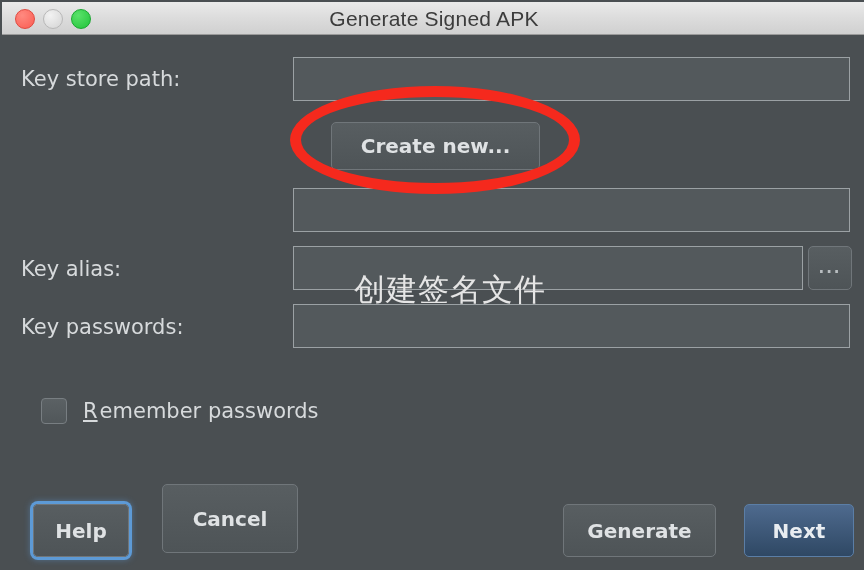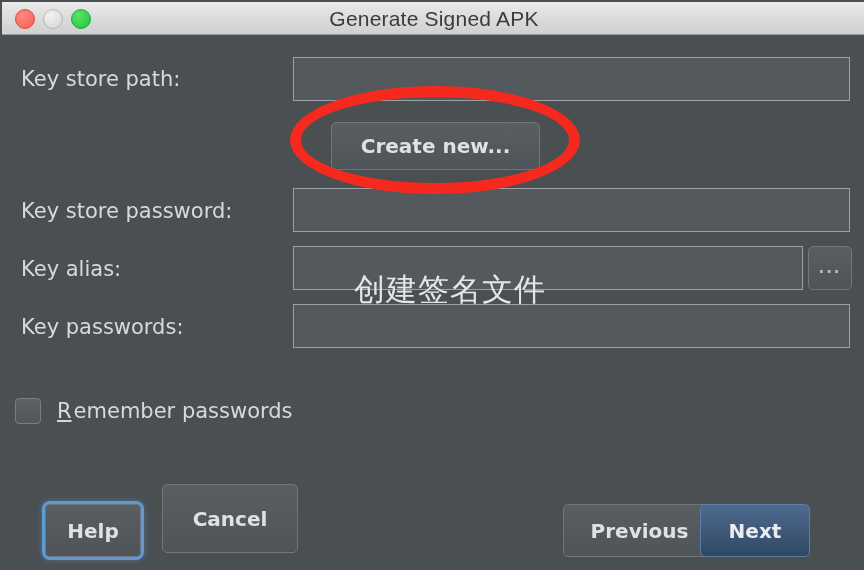--- a/index.html
+++ b/index.html
@@ -141,7 +141,6 @@
 
     <div class="btn" style="left:329px; top:87px; width:209px; height:48px;">Create new...</div>
 
-    <div class="lbl" style="left:18px; top:163px;">Key store password:</div>
     <input class="field" type="password" style="left: 291px; top: 153px; width: 557px; height: 44px;" value="" placeholder="">
 
     <div class="lbl" style="left:18px; top:221px;">Key alias:</div>

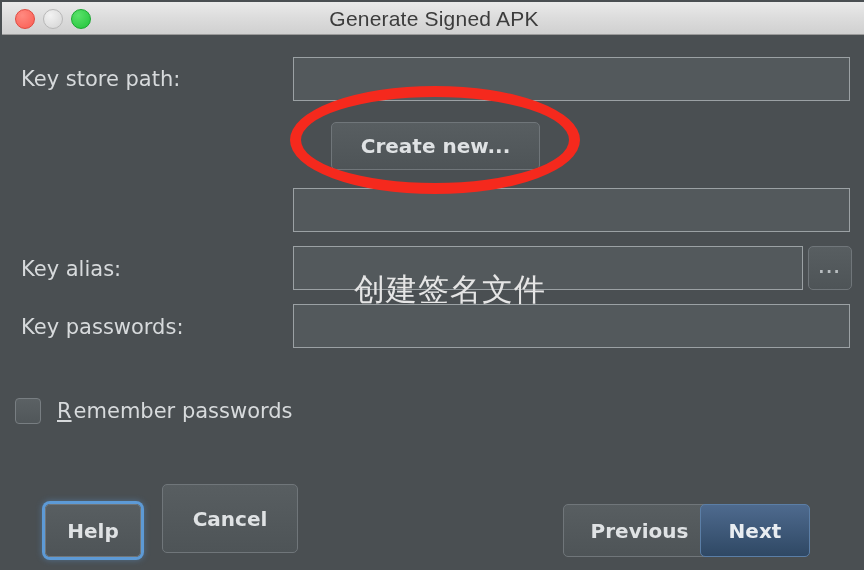--- a/index.html
+++ b/index.html
@@ -90,7 +90,7 @@
   }
 
   
-  .cb-row { position: absolute; left: 12px; top: 362px; display: flex; align-items: center; gap: 14px; }
+  .cb-row { position: absolute; left: 38px; top: 362px; display: flex; align-items: center; gap: 14px; }
   .cb-box {
     width: 26px; height: 26px;
     background: linear-gradient(to bottom, #5b6164 0%, #51575a 100%);

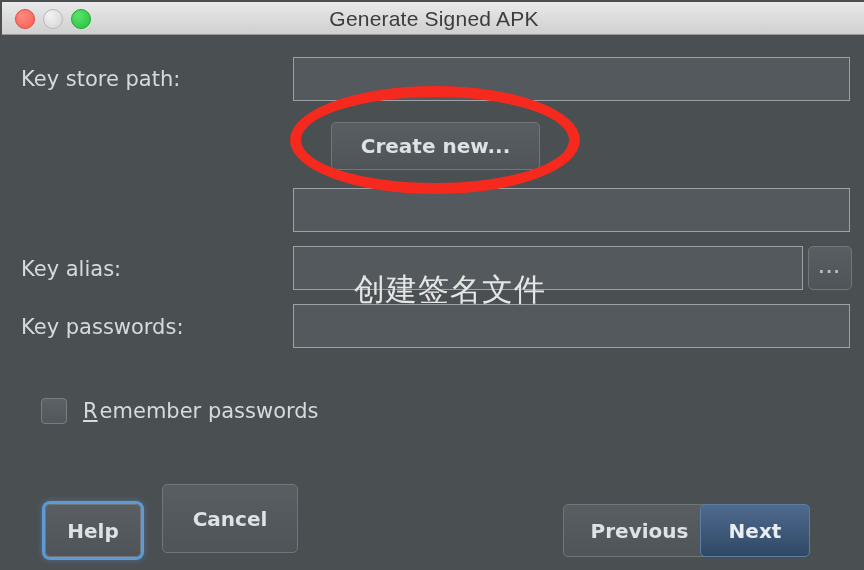--- a/index.html
+++ b/index.html
@@ -157,7 +157,7 @@
       </div>
     </div>
 
-    <div class="btn focused" style="left:31px; top:469px; width:96px; height:53px;margin-left:12px;">Help</div>
+    <div class="btn focused" style="left:31px; top:469px; width:96px; height:53px;">Help</div>
     <div class="btn" style="left:160px; top:449px; width:136px; height:69px;">Cancel</div>
     <div class="btn" style="left:561px; top:469px; width:153px; height:53px;">Previous</div>
     <div class="btn default-blue" style="left:698px; top:469px; width:110px; height:53px;">Next</div>

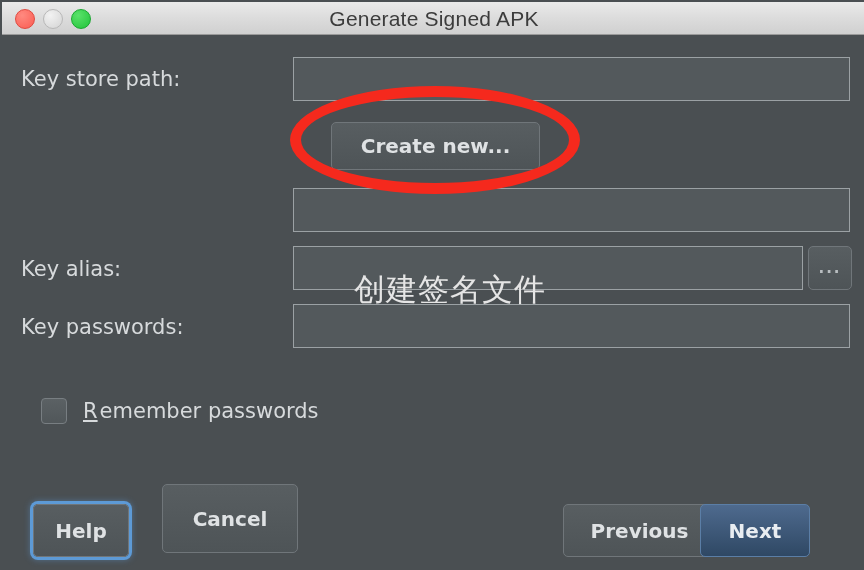--- a/index.html
+++ b/index.html
@@ -159,7 +159,7 @@
 
     <div class="btn focused" style="left:31px; top:469px; width:96px; height:53px;">Help</div>
     <div class="btn" style="left:160px; top:449px; width:136px; height:69px;">Cancel</div>
-    <div class="btn" style="left:561px; top:469px; width:153px; height:53px;">Previous</div>
+    <div class="btn" style="left:561px; top:469px; width:153px; height:53px;">Generate</div>
     <div class="btn default-blue" style="left:698px; top:469px; width:110px; height:53px;">Next</div>
 
   </div>

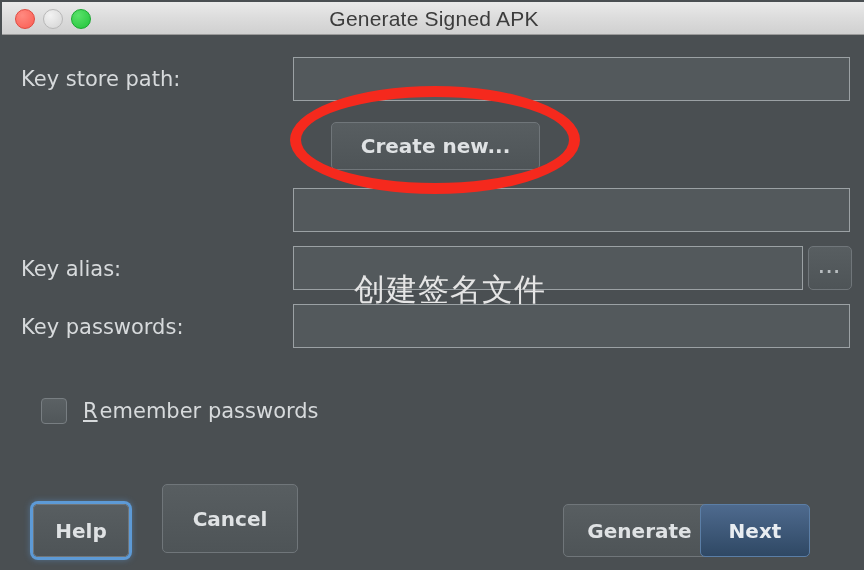--- a/index.html
+++ b/index.html
@@ -160,7 +160,7 @@
     <div class="btn focused" style="left:31px; top:469px; width:96px; height:53px;">Help</div>
     <div class="btn" style="left:160px; top:449px; width:136px; height:69px;">Cancel</div>
     <div class="btn" style="left:561px; top:469px; width:153px; height:53px;">Generate</div>
-    <div class="btn default-blue" style="left:698px; top:469px; width:110px; height:53px;">Next</div>
+    <div class="btn default-blue" style="left:742px; top:469px; width:110px; height:53px;">Next</div>
 
   </div>
 

